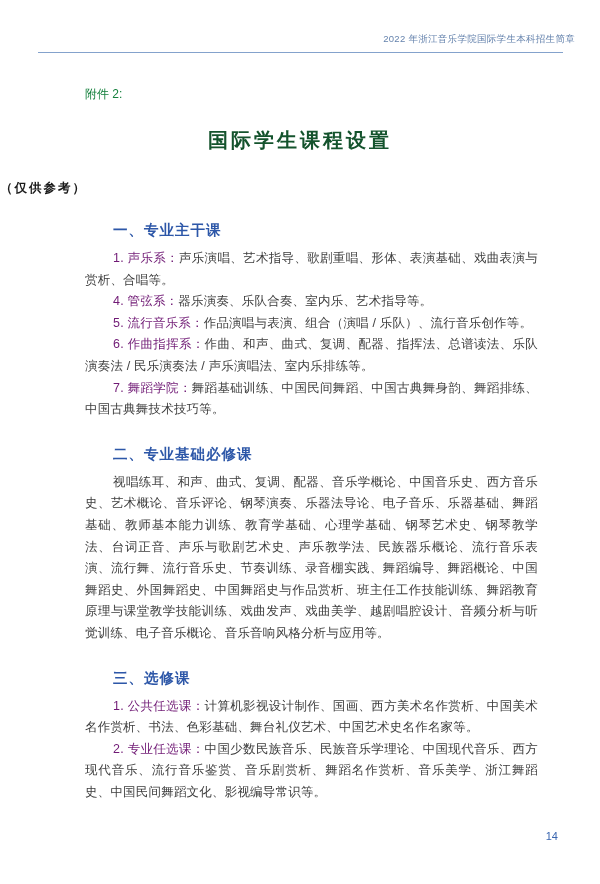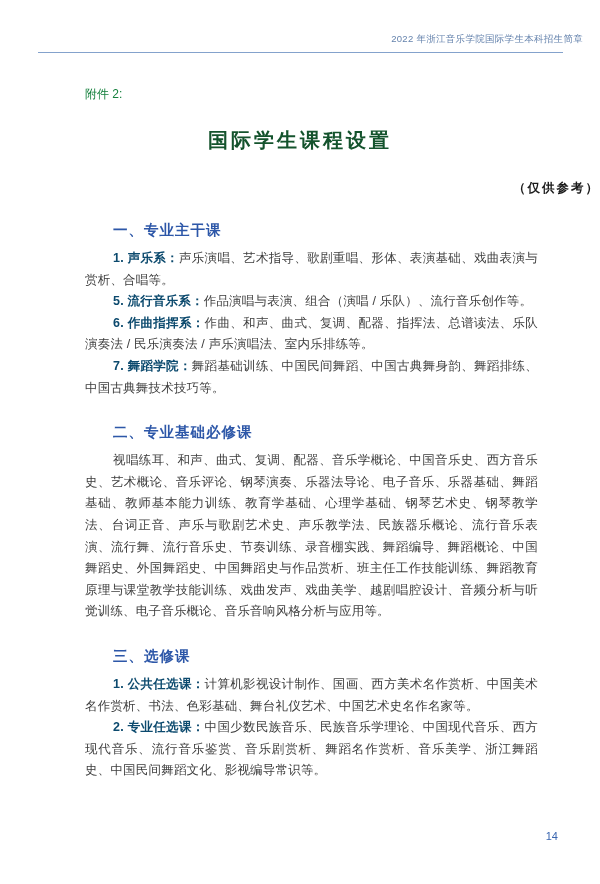--- a/index.html
+++ b/index.html
@@ -16,7 +16,7 @@
   }
   .page-header {
     padding-top: 33px;
-    padding-right: 17px;
+    padding-right: 25px;
     text-align: right;
     font-size: 9.5px;
     letter-spacing: 0.3px;

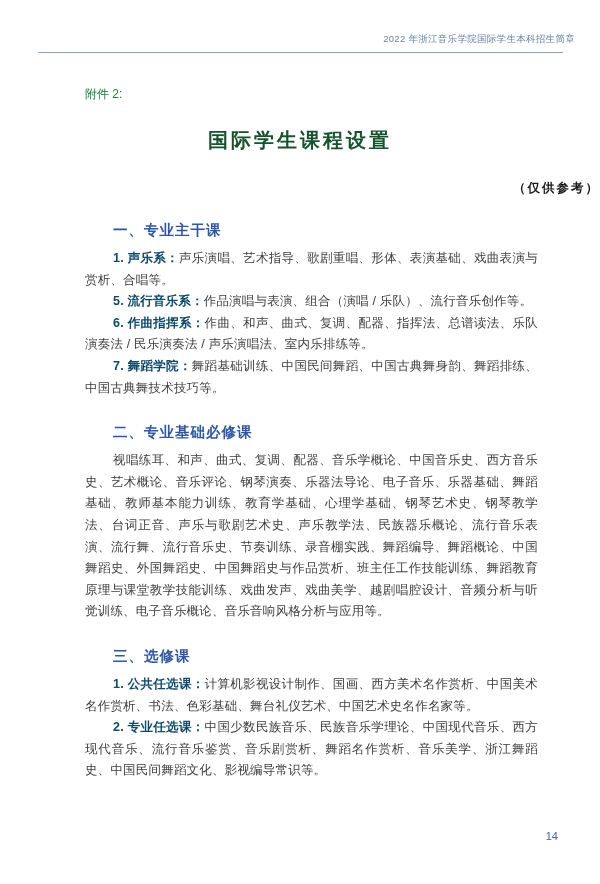--- a/index.html
+++ b/index.html
@@ -43,7 +43,7 @@
   }
   .doc-subtitle {
     margin: 26px 0 0 0;
-    text-align: right;
+    text-align: left;
     font-size: 12.5px;
     font-weight: bold;
     letter-spacing: 2px;

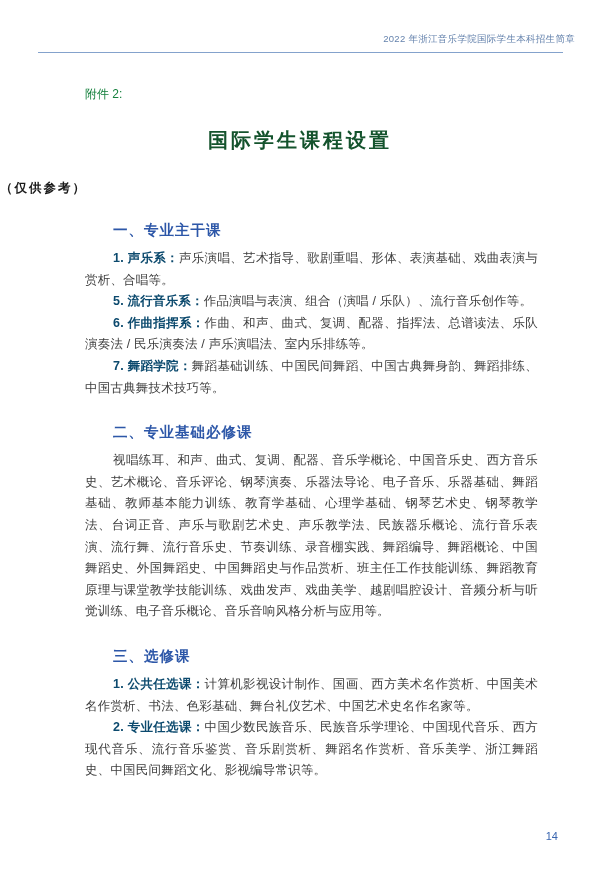--- a/index.html
+++ b/index.html
@@ -70,8 +70,8 @@
     text-indent: 28px;
   }
   .body-text .lead {
-    font-weight: bold;
-    color: #0c4a6e;
+    font-weight: normal;
+    color: #701a75;
   }
   .page-number {
     position: absolute;

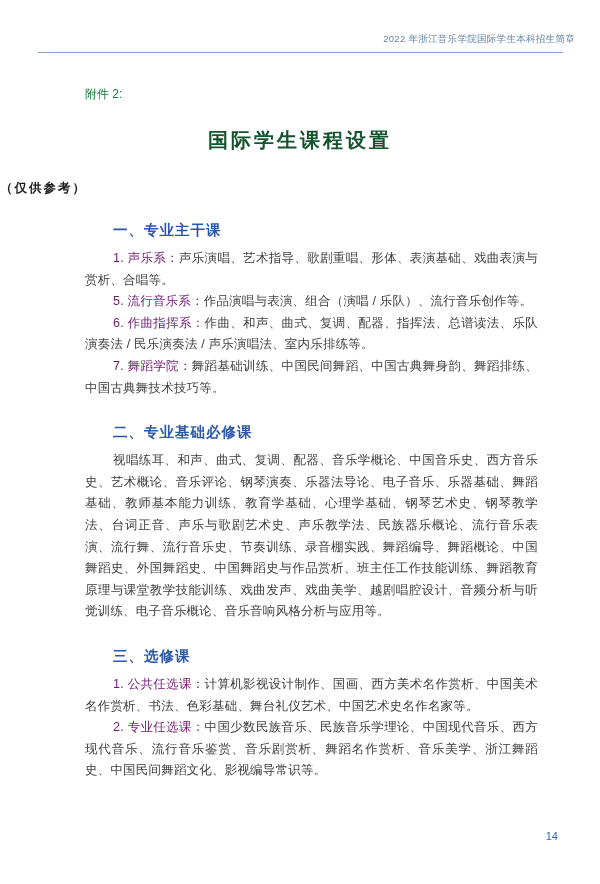--- a/index.html
+++ b/index.html
@@ -96,6 +96,7 @@
 
   <h2 class="section-heading">一、专业主干课</h2>
   <p class="body-text"><span class="lead">1. 声乐系：</span><span>声乐演唱、艺术指导、歌剧重唱、形体、表演基础、戏曲表演与赏析、合唱等。</span></p>
+  <p class="body-text"><span class="lead">4. 管弦系：</span><span>器乐演奏、乐队合奏、室内乐、艺术指导等。</span></p>
   <p class="body-text"><span class="lead">5. 流行音乐系：</span><span>作品演唱与表演、组合（演唱 / 乐队）、流行音乐创作等。</span></p>
   <p class="body-text"><span class="lead">6. 作曲指挥系：</span><span>作曲、和声、曲式、复调、配器、指挥法、总谱读法、乐队演奏法 / 民乐演奏法 / 声乐演唱法、室内乐排练等。</span></p>
   <p class="body-text"><span class="lead">7. 舞蹈学院：</span><span>舞蹈基础训练、中国民间舞蹈、中国古典舞身韵、舞蹈排练、中国古典舞技术技巧等。</span></p>

